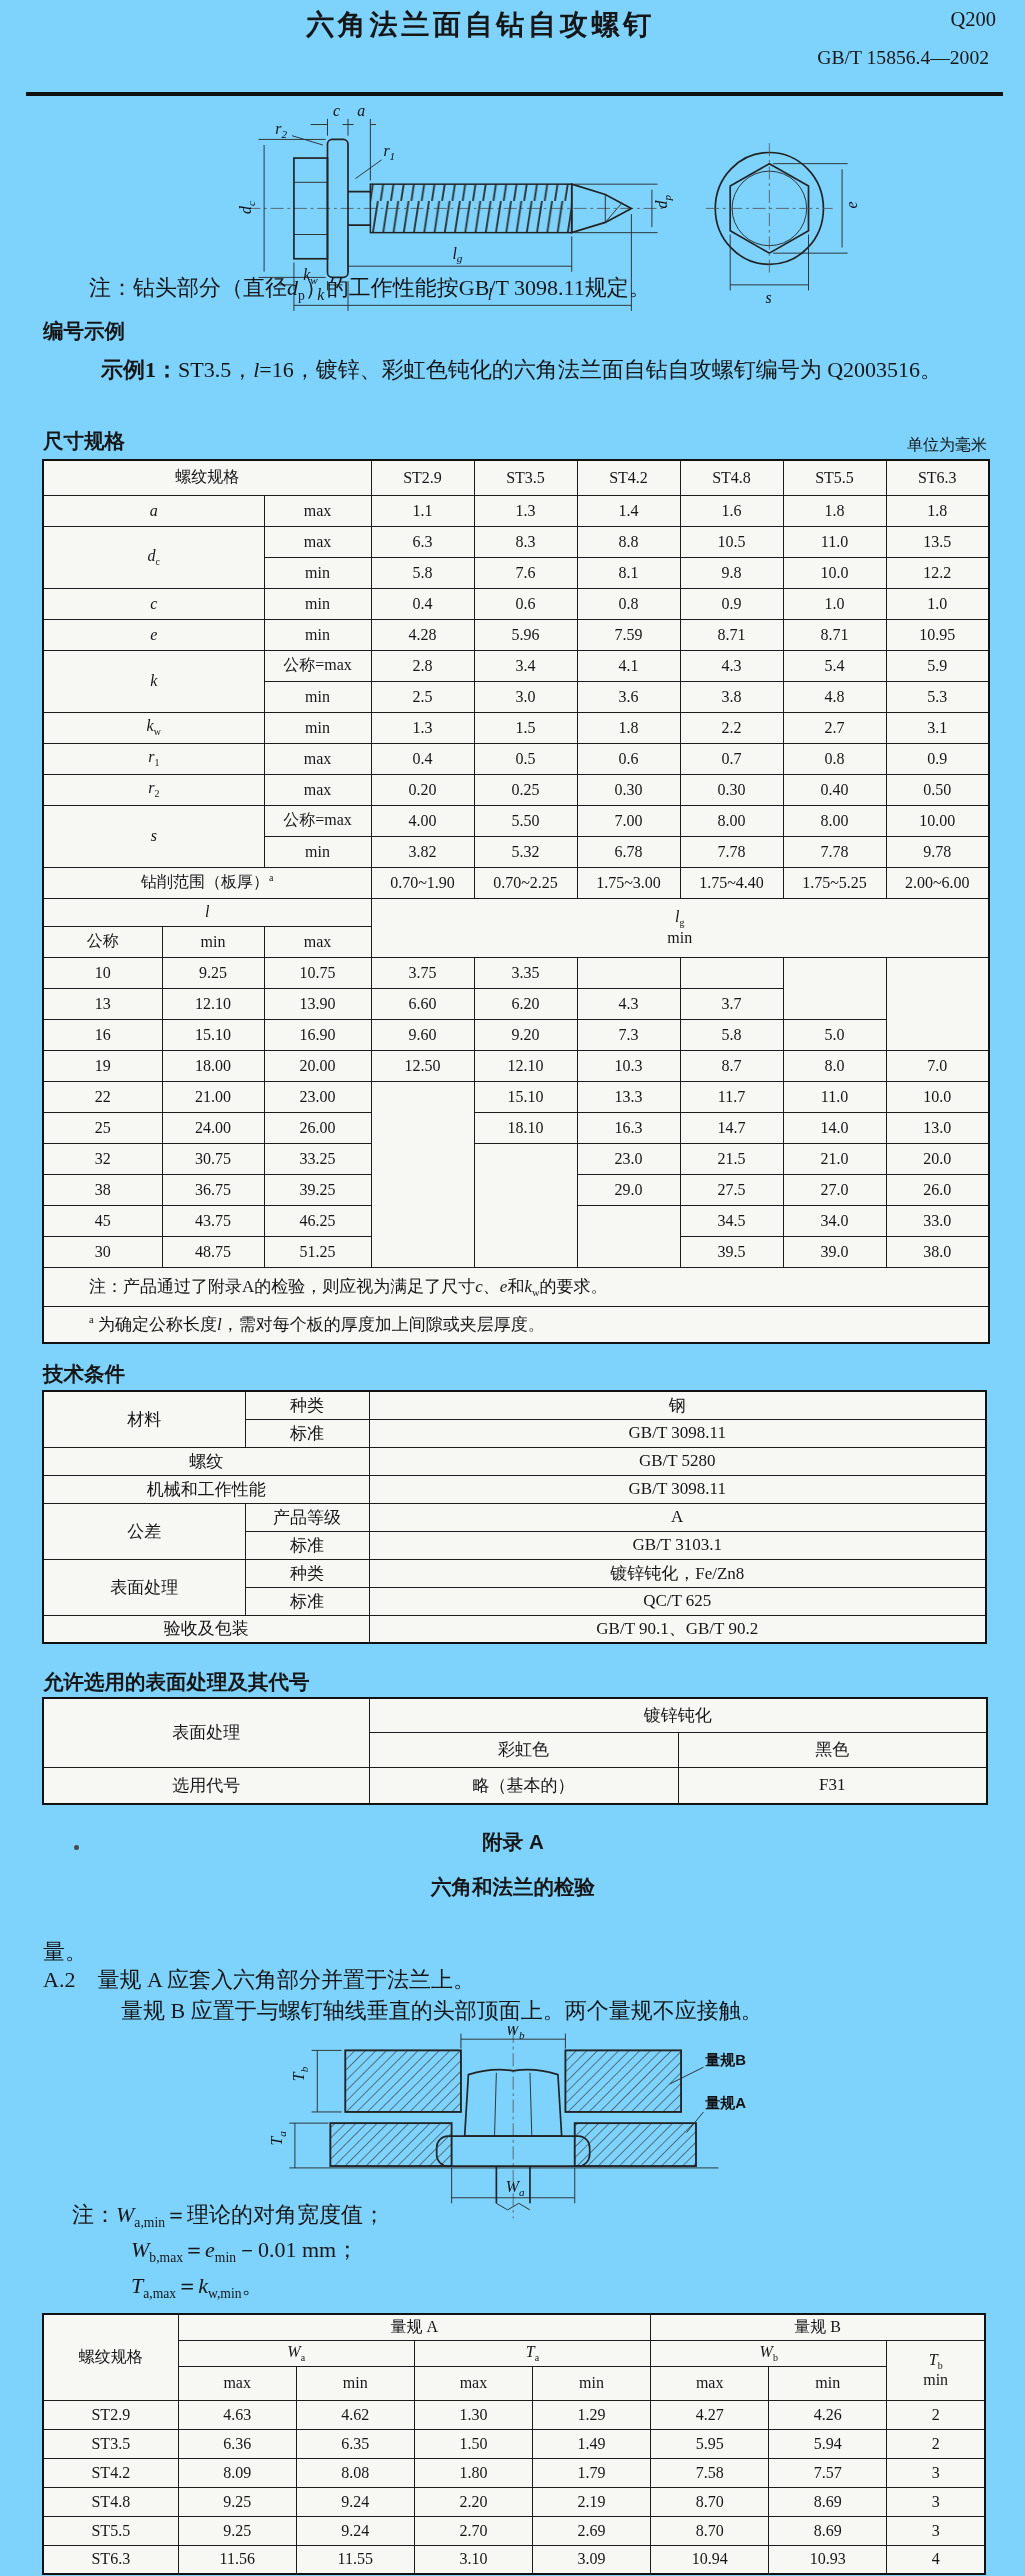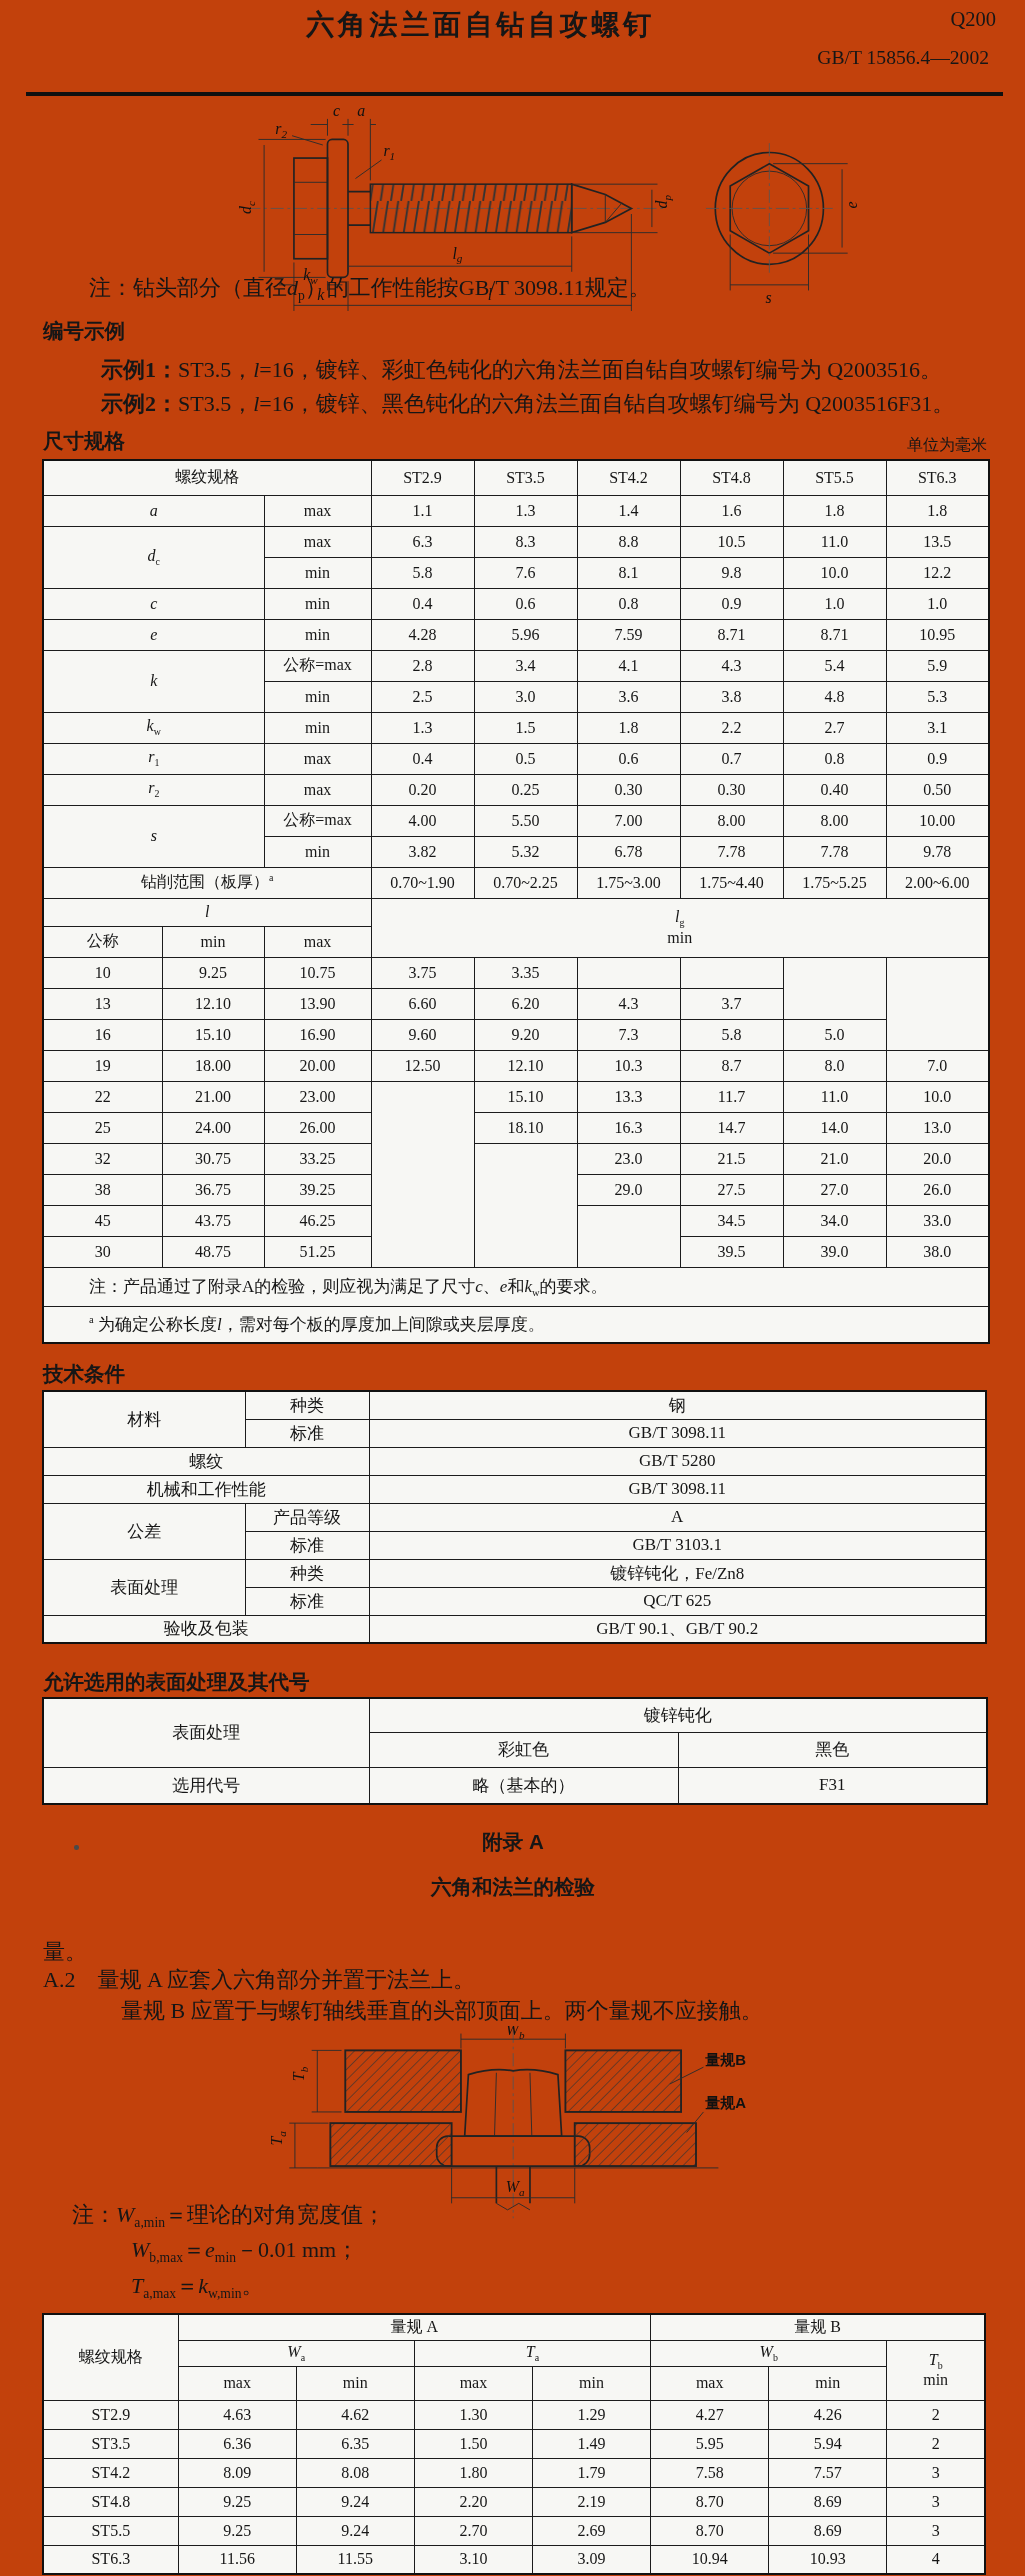--- a/index.html
+++ b/index.html
@@ -3,7 +3,7 @@
 <meta charset="utf-8">
 <style>
   html,body{margin:0;padding:0;background:#dddbd6;}
-  #page{position:relative;width:1026px;height:2576px;margin:0 auto;background:#c2410c;
+  #page{position:relative;width:1026px;height:2576px;margin:0 auto;background:#7dd3fc;
         font-family:"Liberation Serif","DejaVu Serif",serif;color:#161616;overflow:hidden;}
   .abs{position:absolute;}
   .hd{font-family:"Liberation Sans","DejaVu Sans",sans-serif;font-weight:bold;}

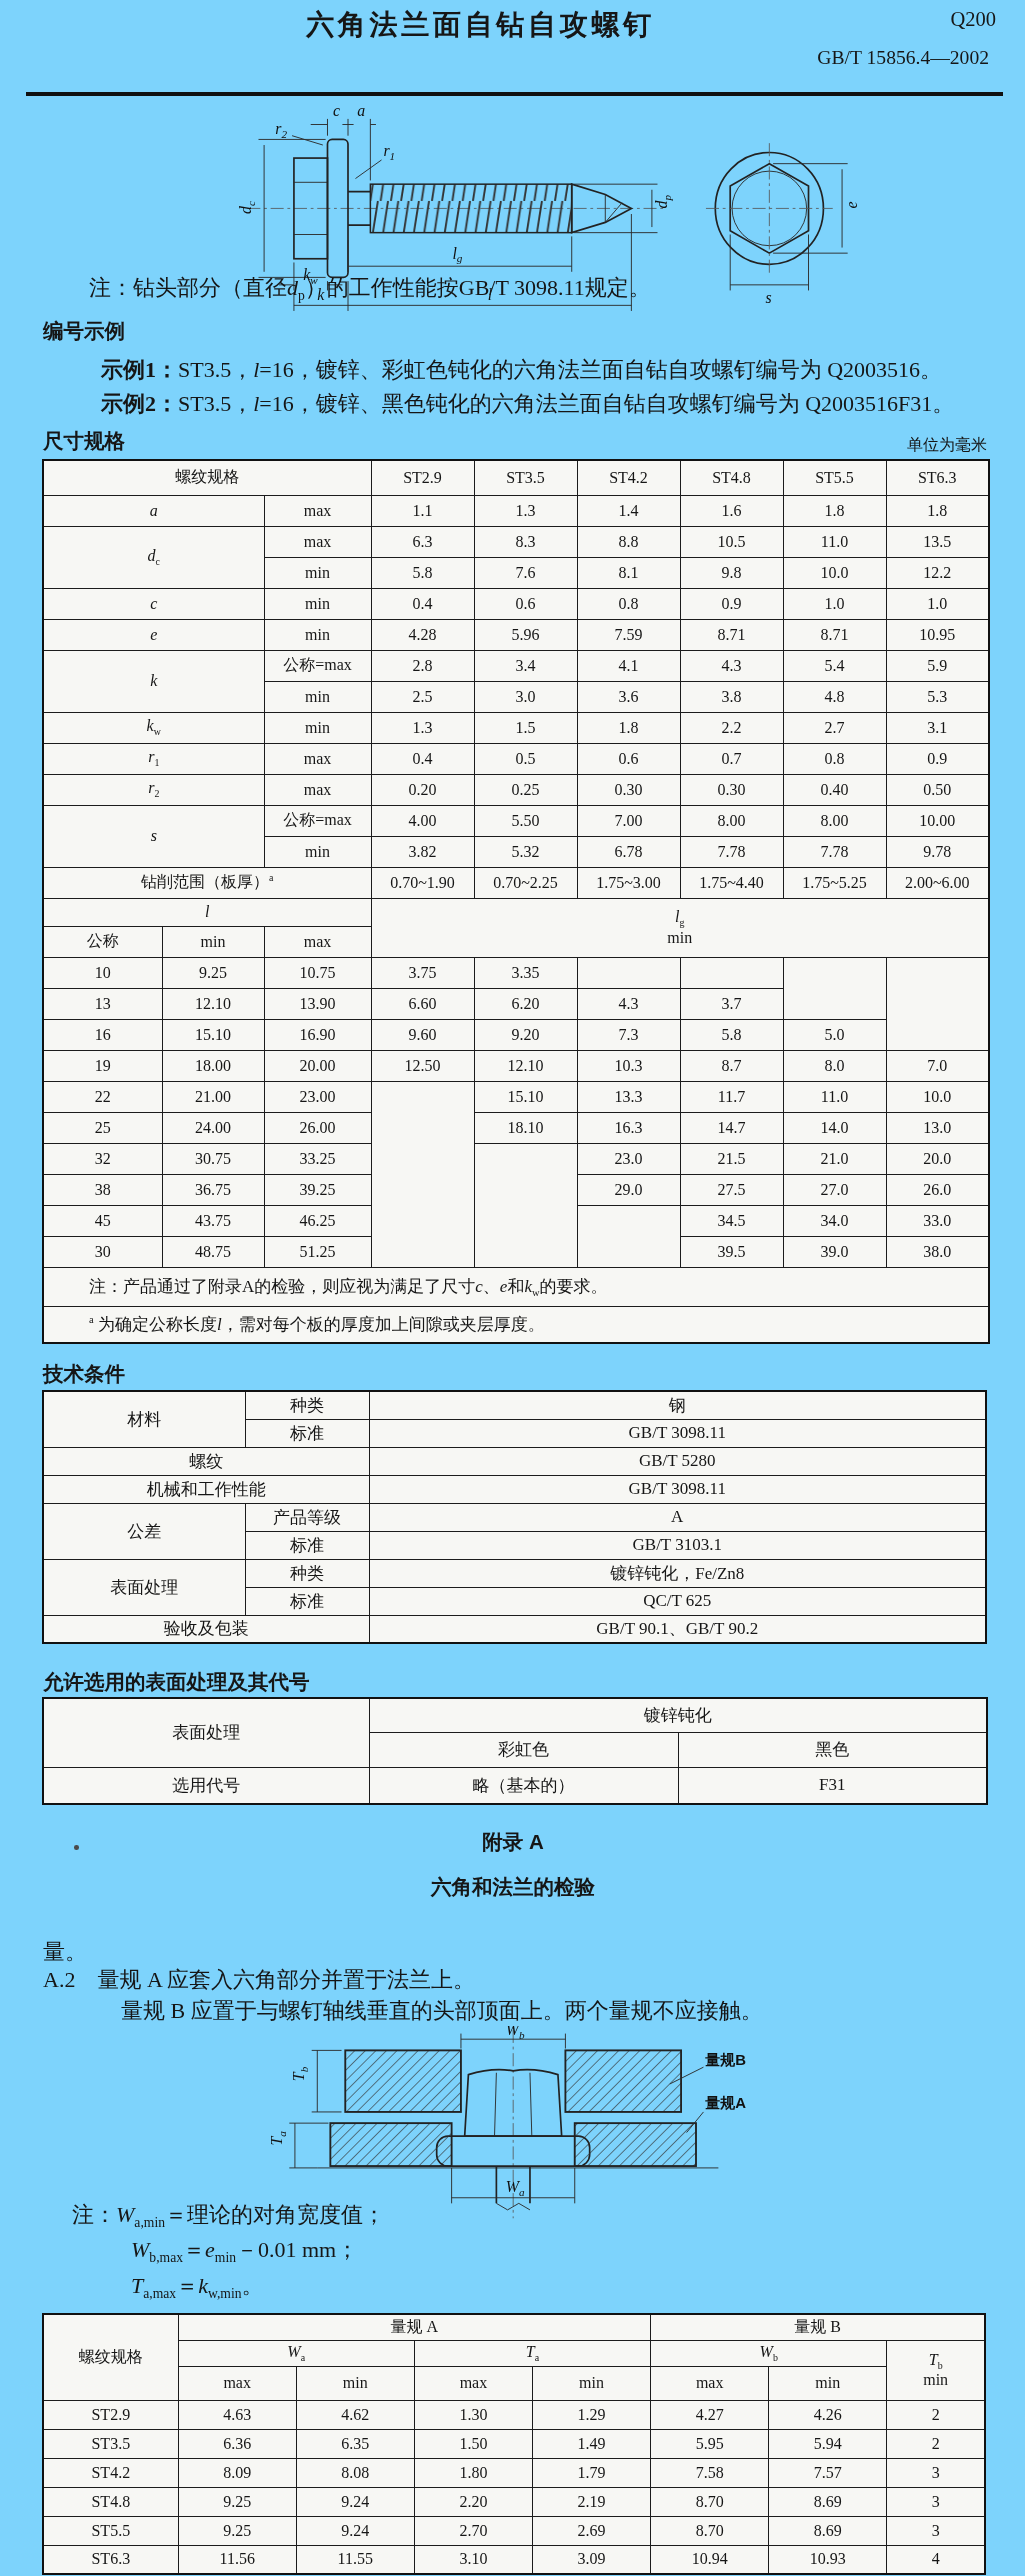--- a/index.html
+++ b/index.html
@@ -127,7 +127,6 @@
 
   <div class="abs hd sec-head" style="top:317px;left:43px;">编号示例</div>
   <div class="abs body-line" style="top:360px;left:101px;"><b>示例1：</b>ST3.5，<i>l</i>=16，镀锌、彩虹色钝化的六角法兰面自钻自攻螺钉编号为 Q2003516。</div>
-  <div class="abs body-line" style="top:394px;left:101px;"><b>示例2：</b>ST3.5，<i>l</i>=16，镀锌、黑色钝化的六角法兰面自钻自攻螺钉编号为 Q2003516F31。</div>
 
   <div class="abs hd sec-head" style="top:427px;left:43px;">尺寸规格</div>
   <div class="abs serif" style="top:435px;right:39px;font-size:16px;">单位为毫米</div>

